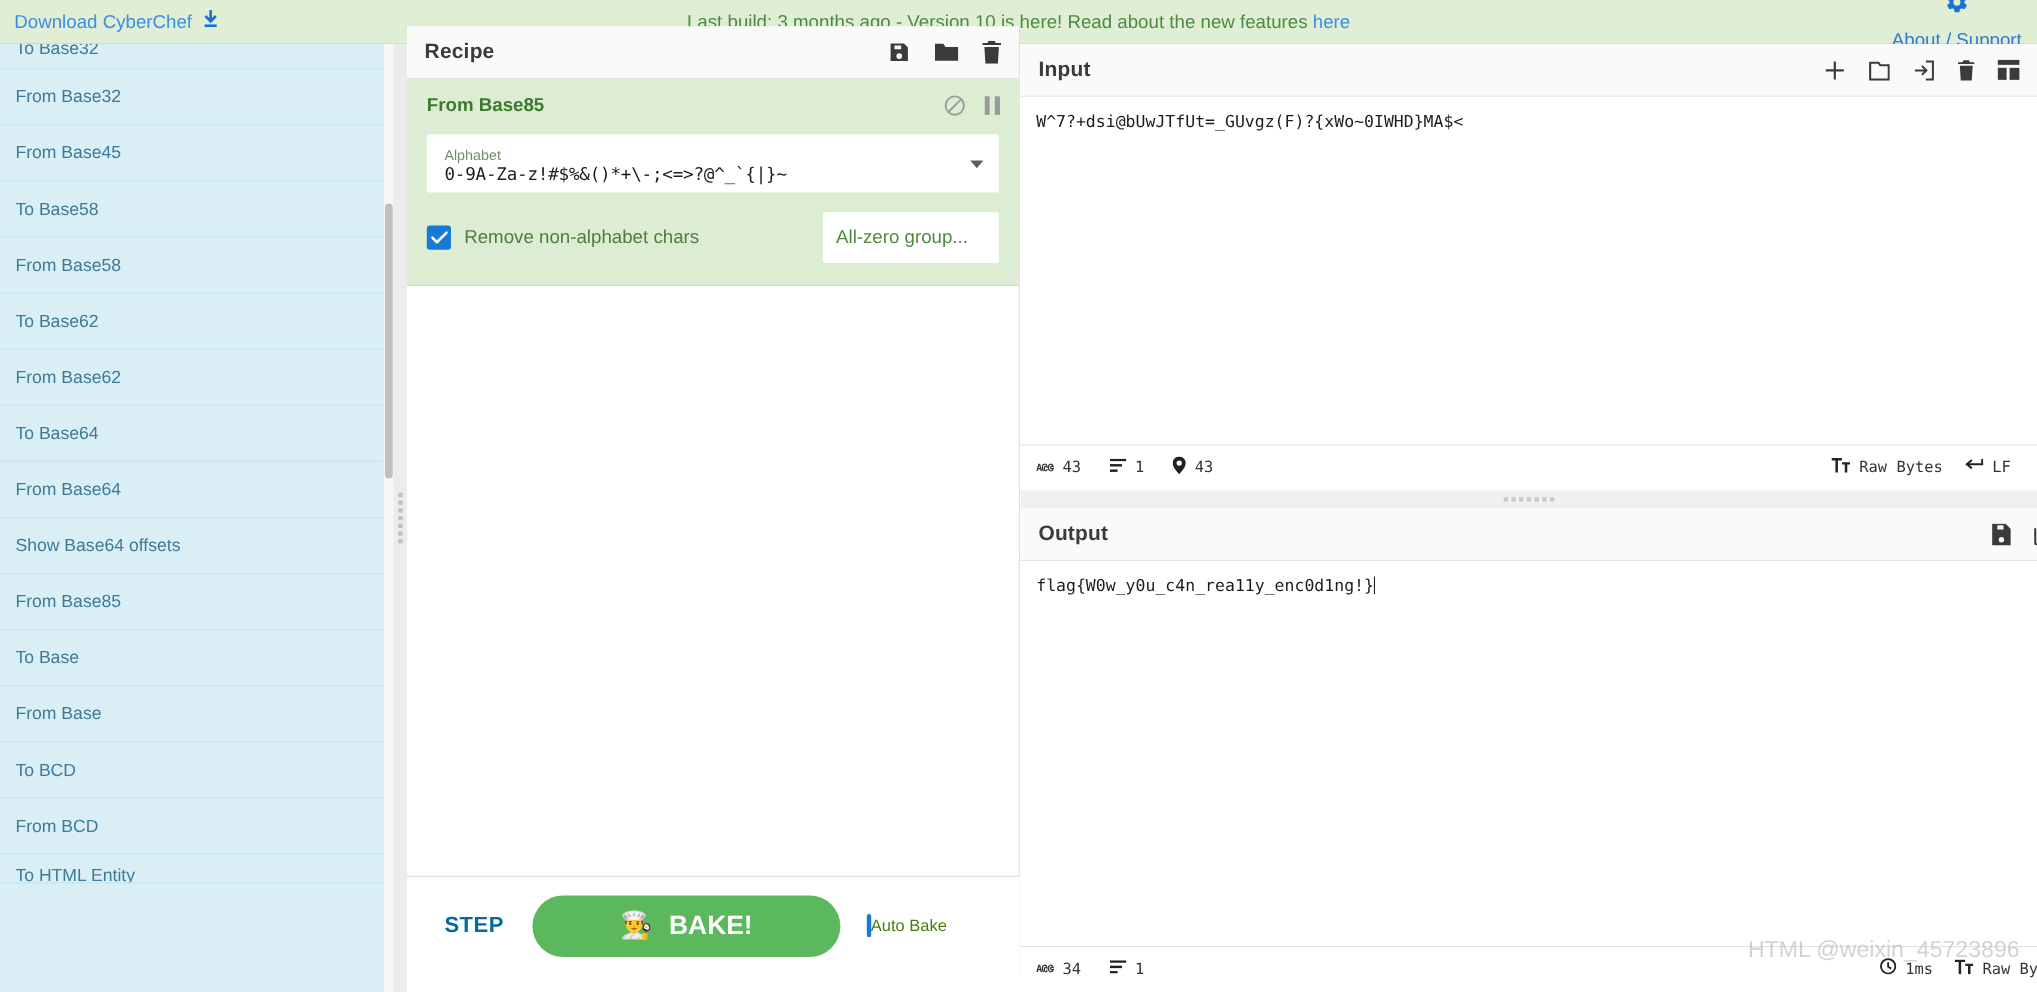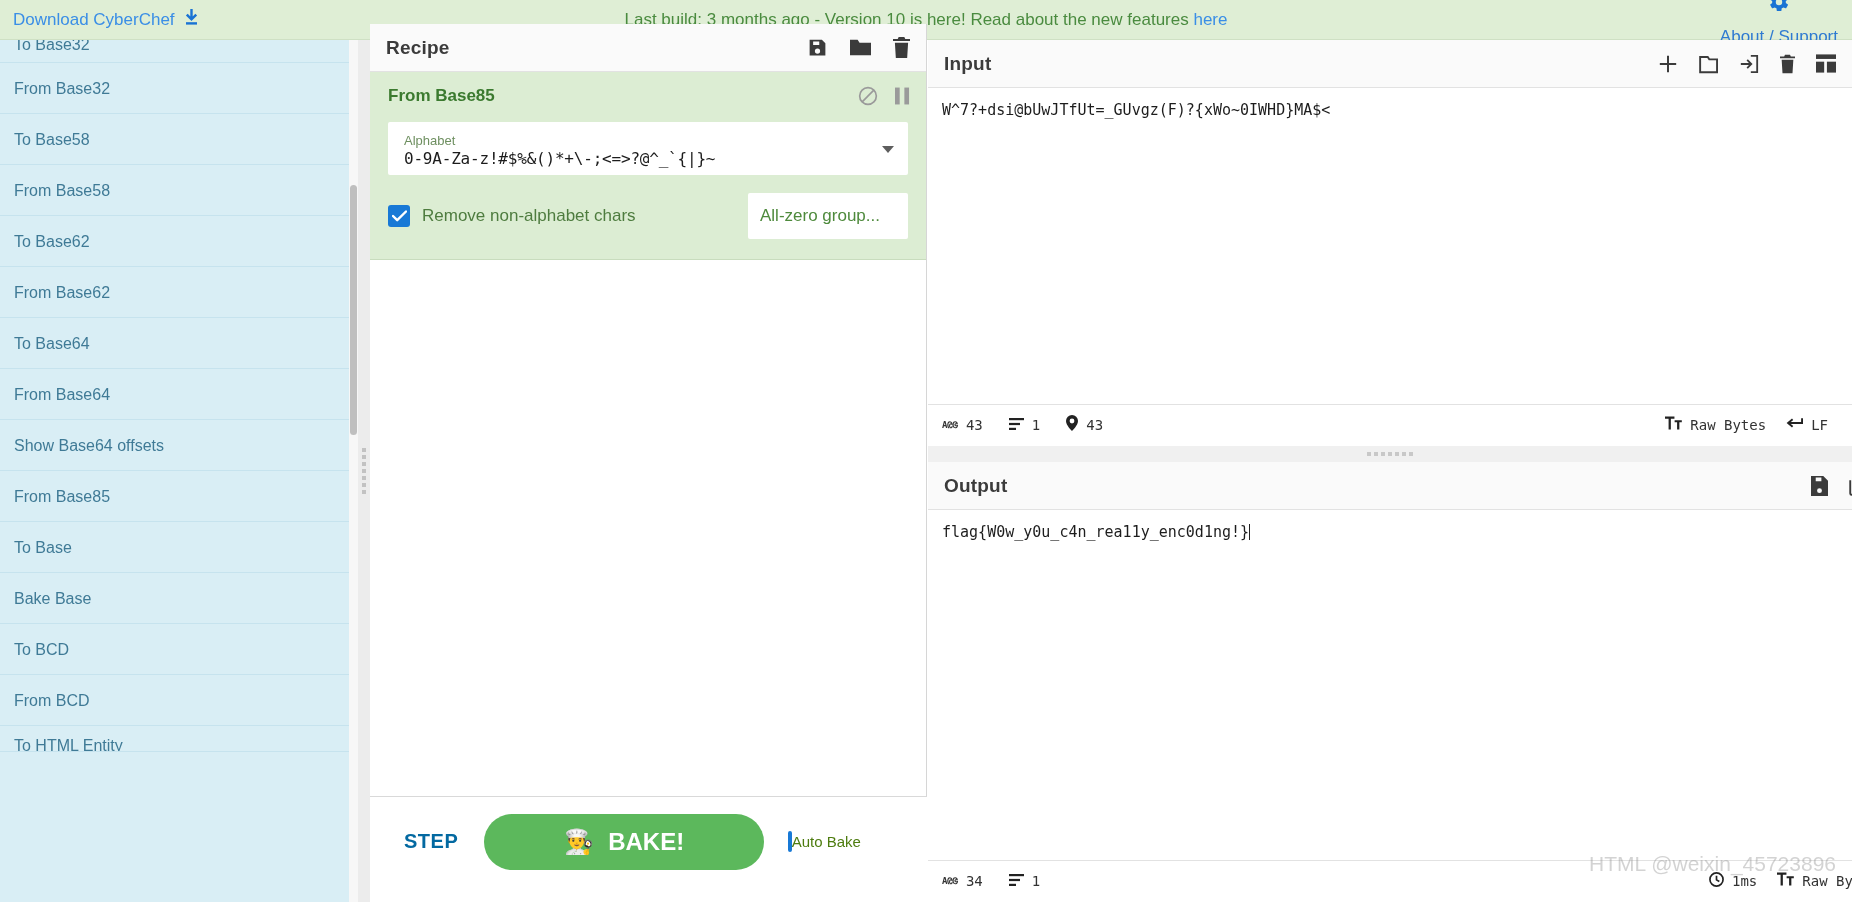--- a/index.html
+++ b/index.html
@@ -217,6 +217,7 @@
   <div class="ops">
     <div class="op-item first">To Base32</div>
     <div class="op-item">From Base32</div>
+    <div class="op-item">From Base45</div>
     <div class="op-item">To Base58</div>
     <div class="op-item">From Base58</div>
     <div class="op-item">To Base62</div>

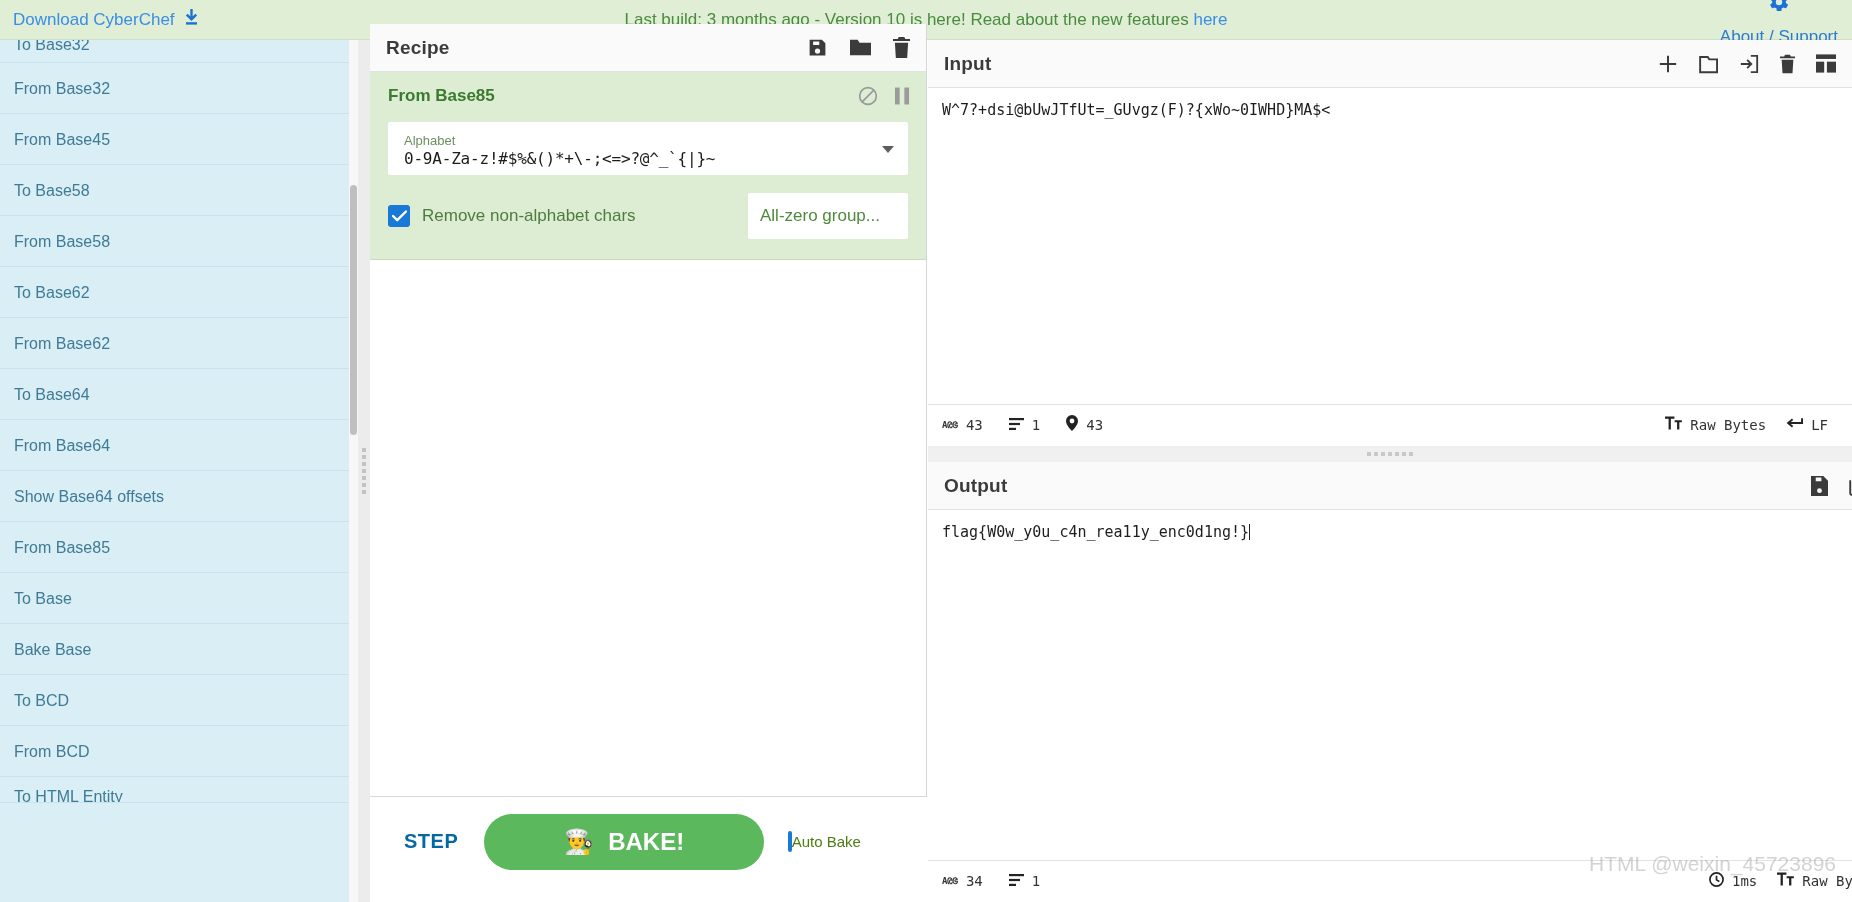--- a/index.html
+++ b/index.html
@@ -227,7 +227,7 @@
     <div class="op-item">Show Base64 offsets</div>
     <div class="op-item">From Base85</div>
     <div class="op-item">To Base</div>
-    <div class="op-item">Bake Base</div>
+    <div class="op-item">From Base</div>
     <div class="op-item">To BCD</div>
     <div class="op-item">From BCD</div>
     <div class="op-item last">To HTML Entity</div>

